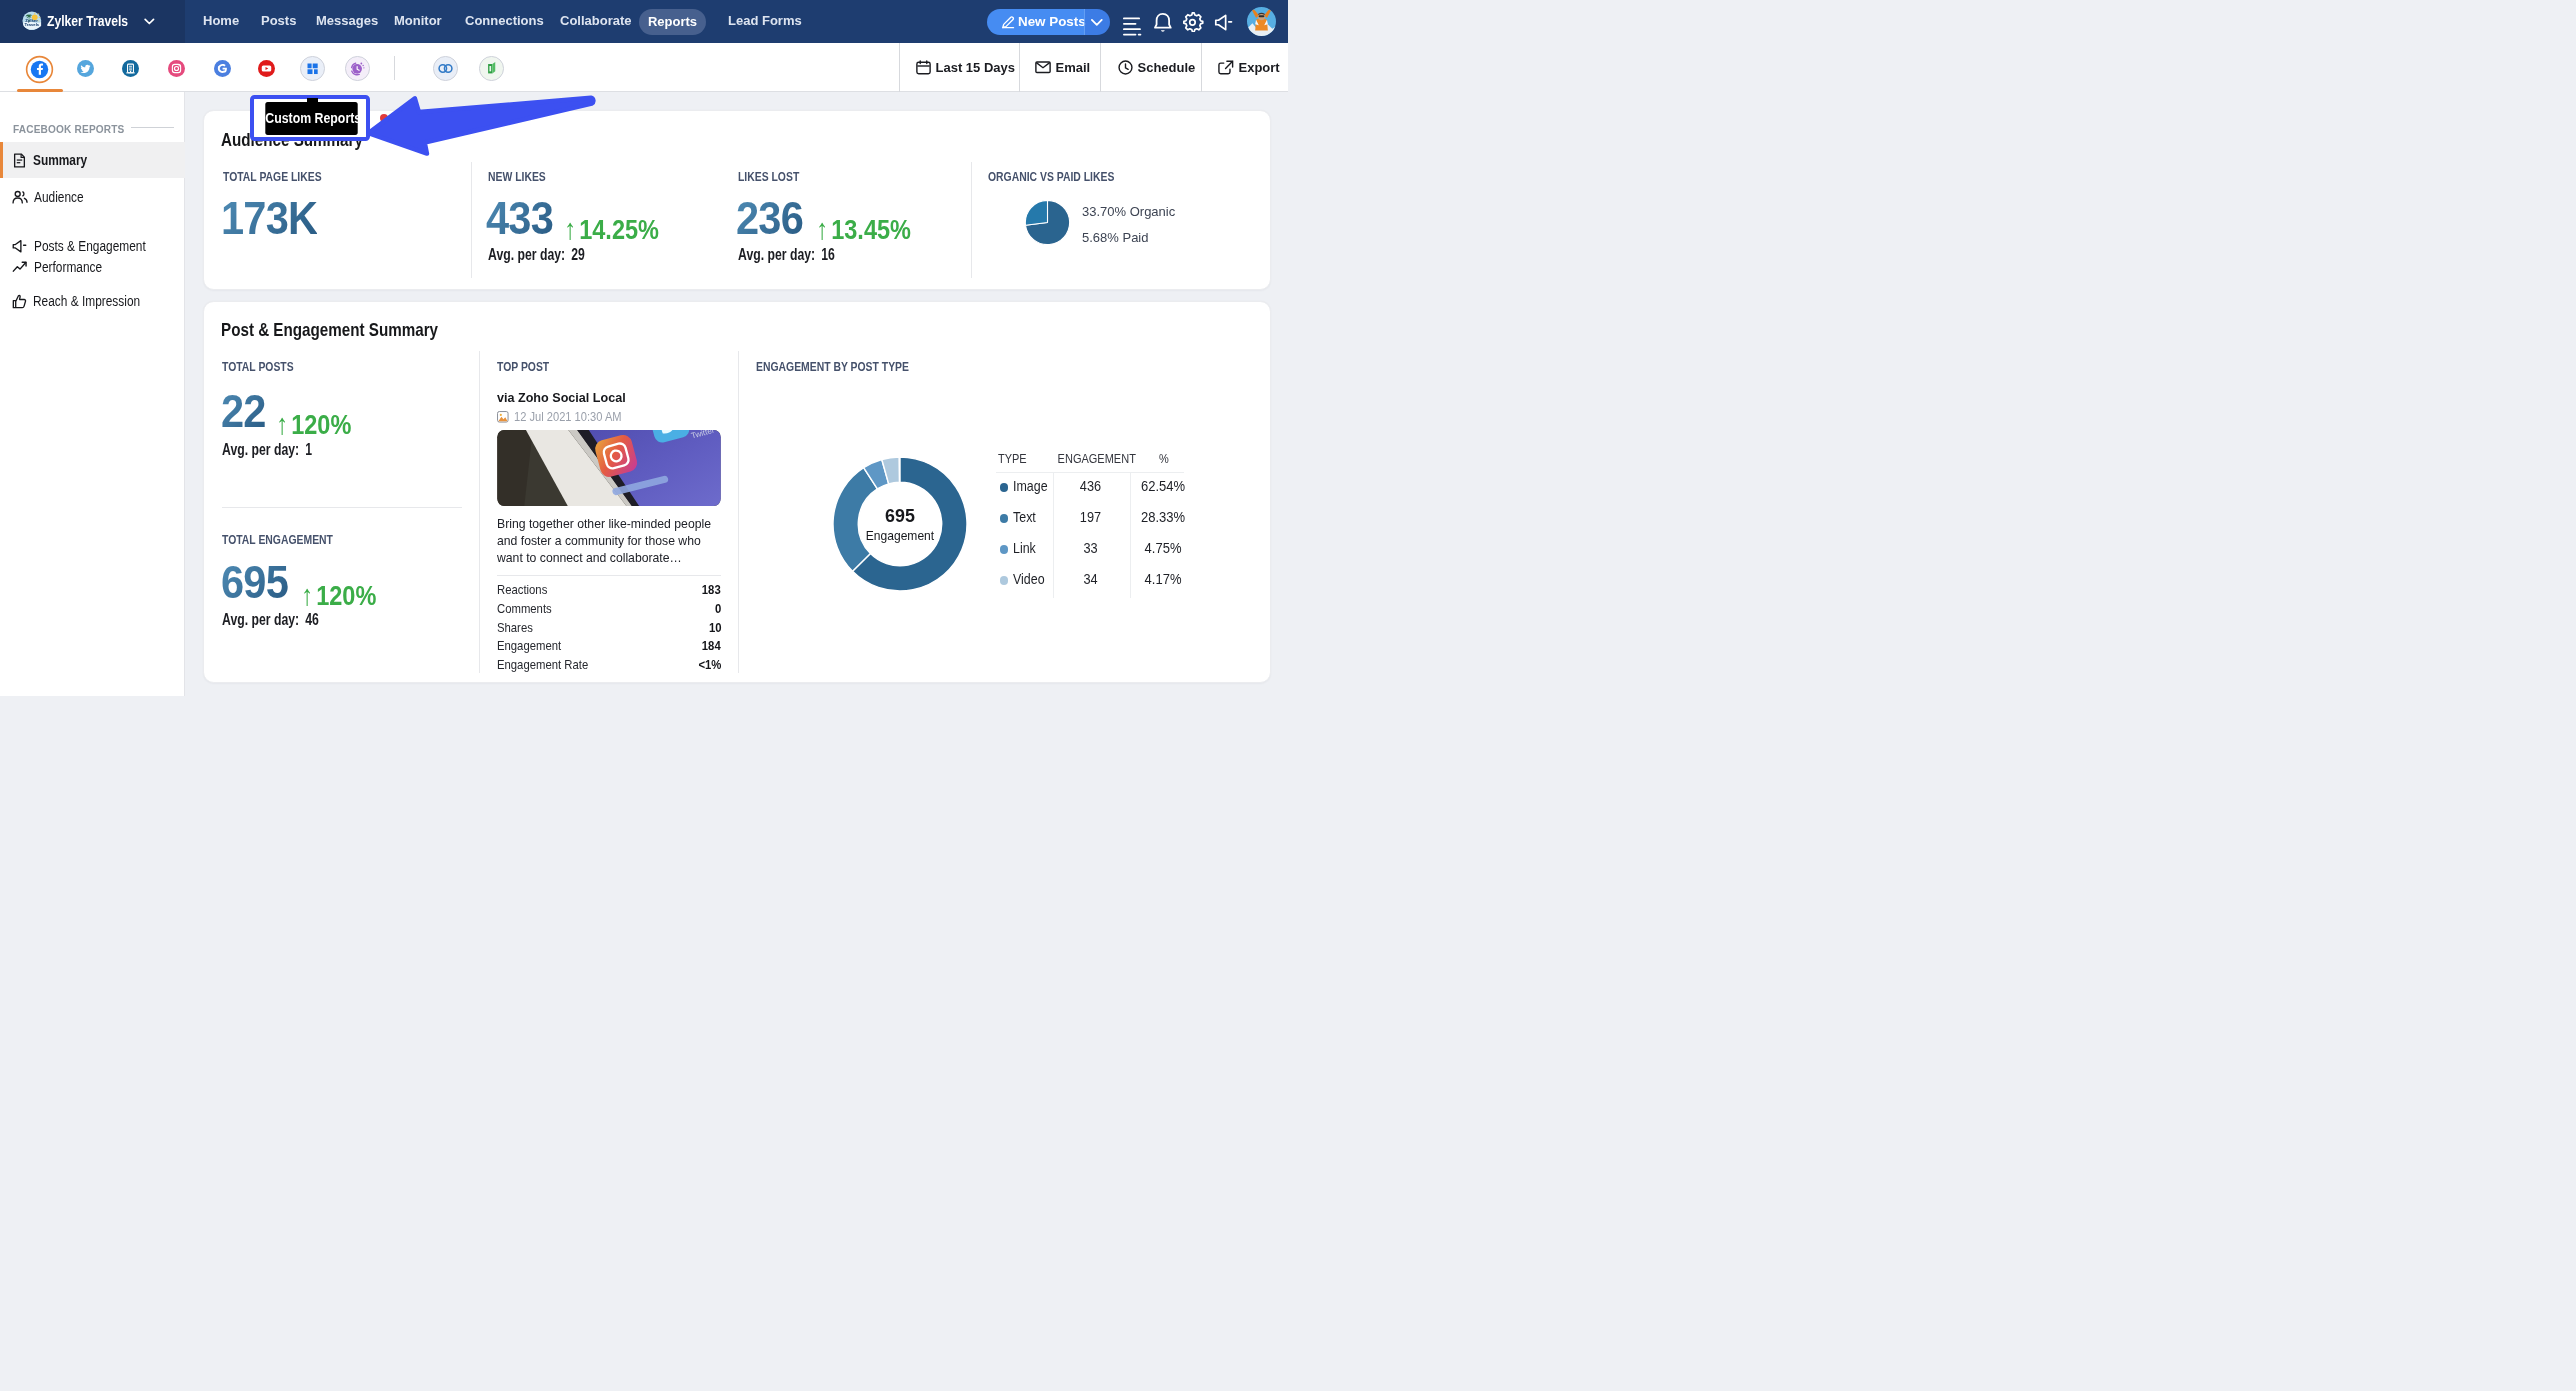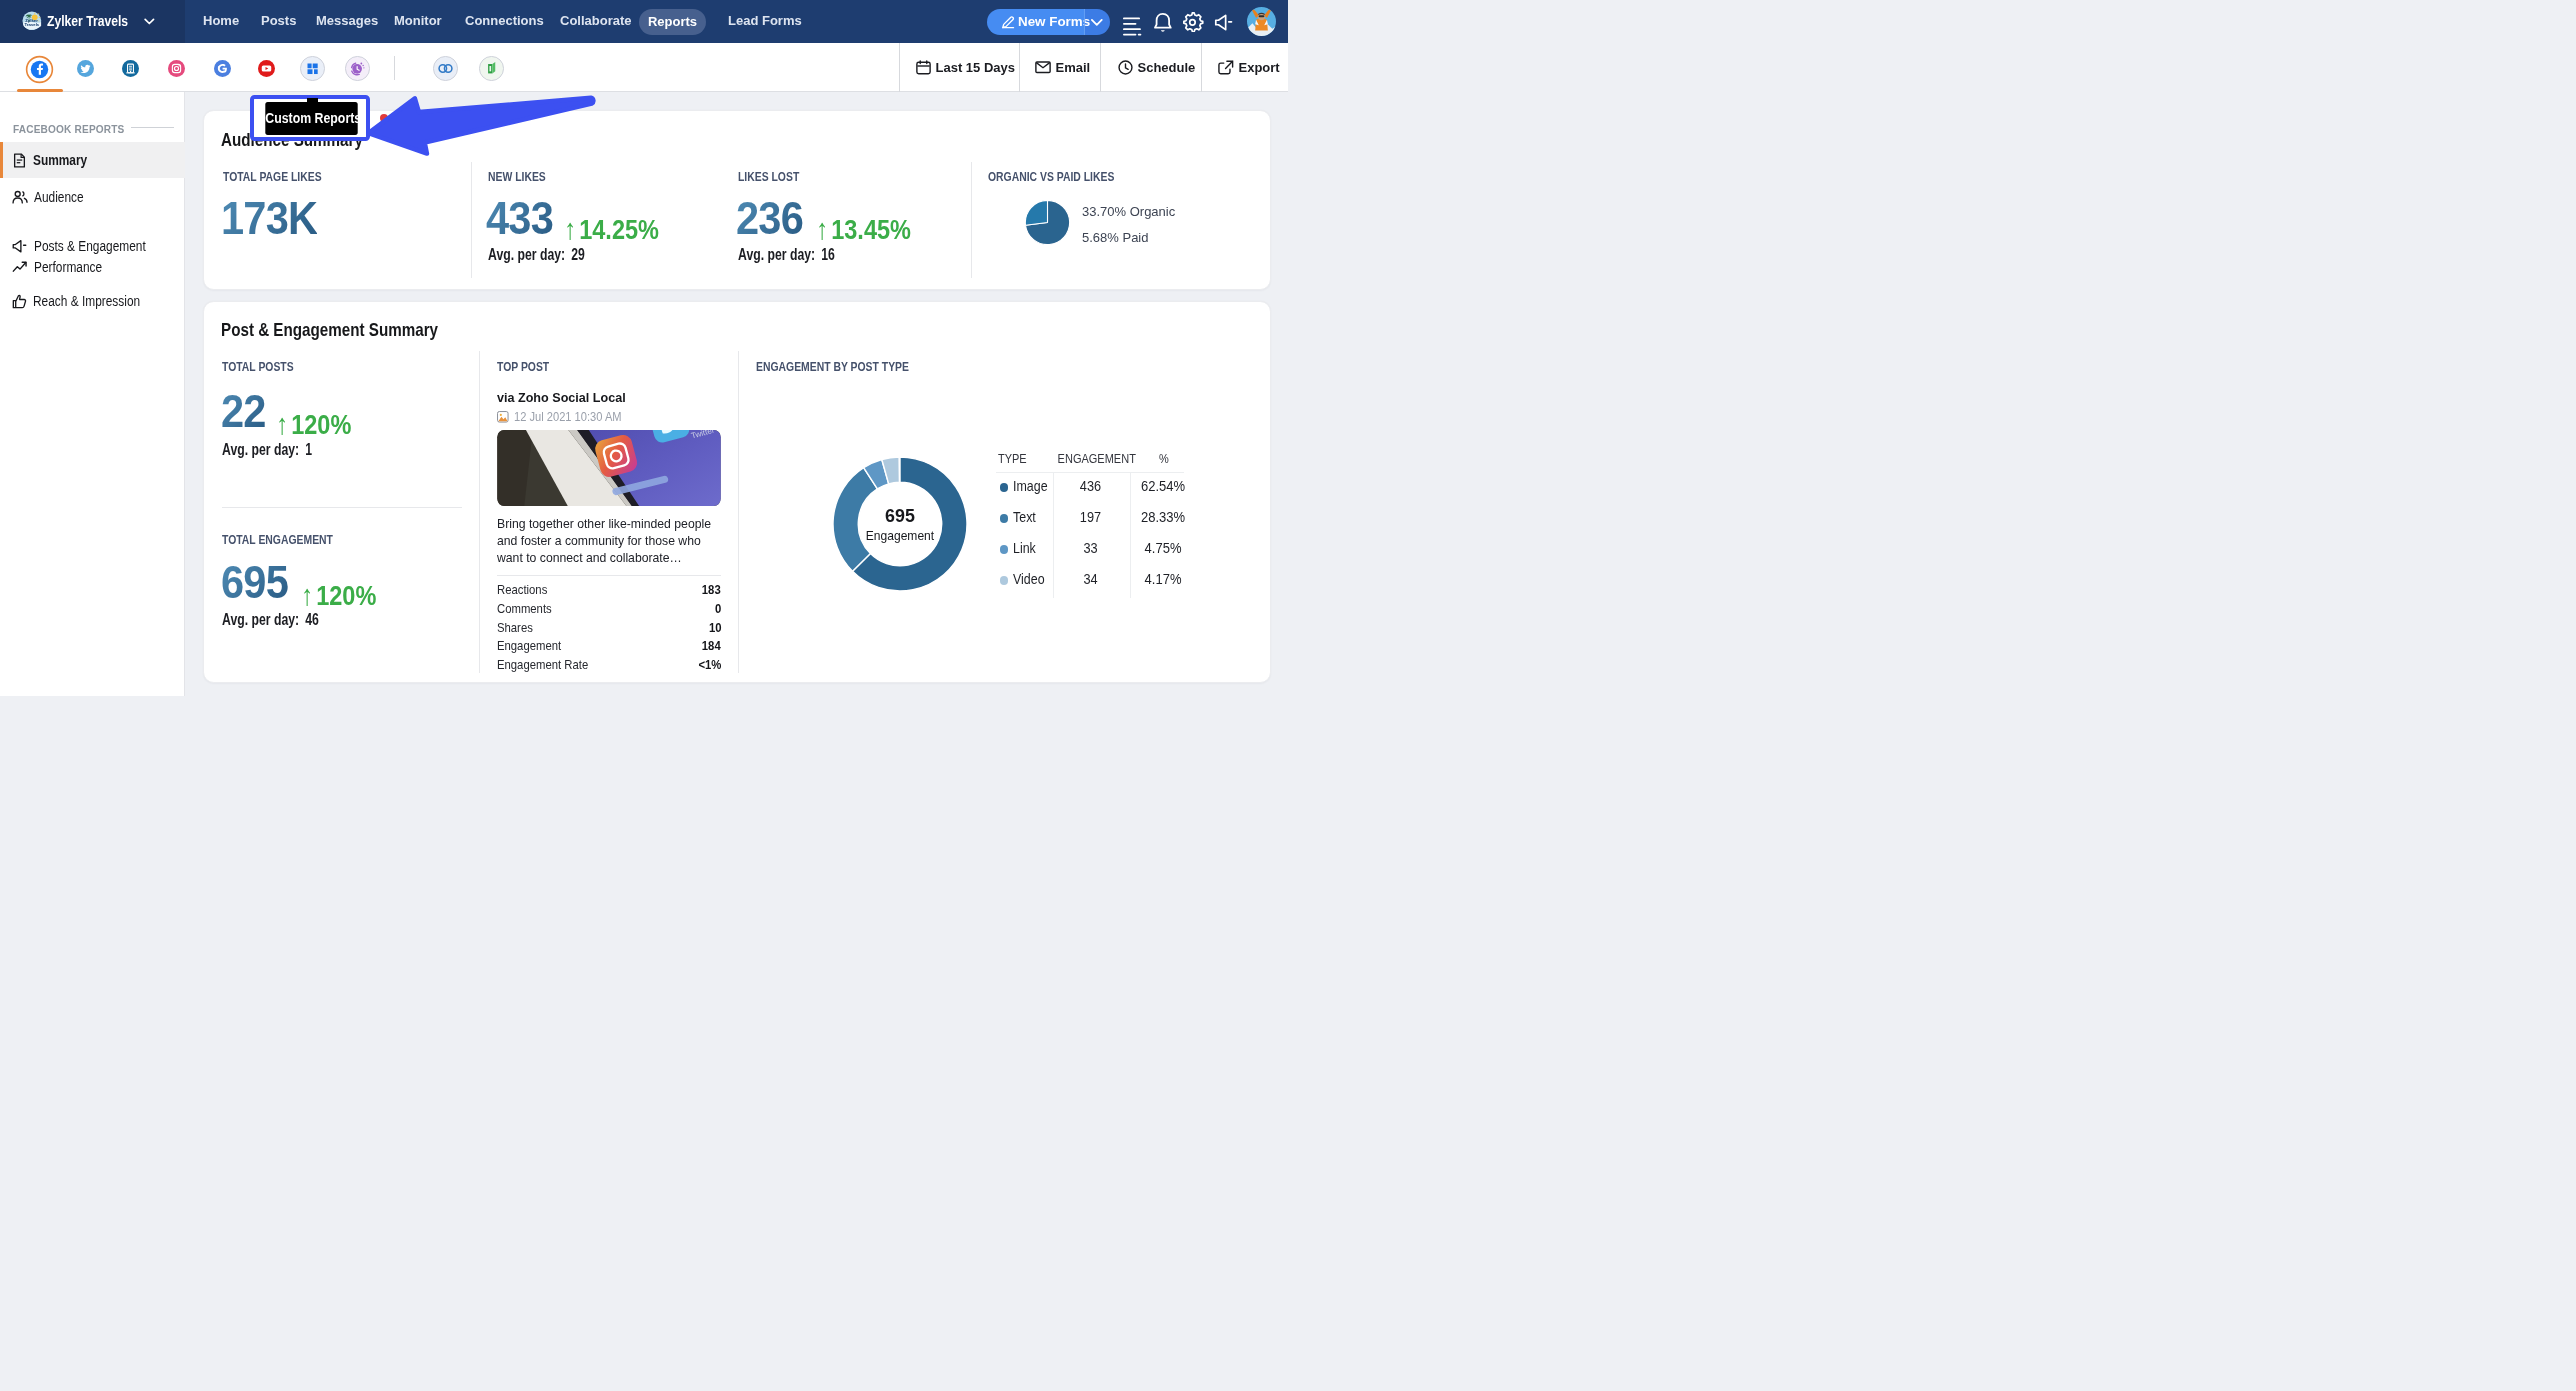--- a/index.html
+++ b/index.html
@@ -98,7 +98,7 @@
           <path d="M2 14 L3 10.5 L11 2.5 A1.4 1.4 0 0 1 13 2.5 L13.5 3 A1.4 1.4 0 0 1 13.5 5 L5.5 13 Z" fill="none" stroke="#fff" stroke-width="1.5" stroke-linejoin="round"></path>
           <path d="M2.2 14.2 L14 14.2" stroke="#fff" stroke-width="1.5" stroke-linecap="round"></path>
         </svg>
-      <span style="position:absolute; left:31px; top:5.4px; color:#fff; font-size:13.4px; font-weight:600;">New Forms</span>
+      <span style="position:absolute; left:31px; top:5.4px; color:#fff; font-size:13.4px; font-weight:600;">New Posts</span>
       <svg style="position:absolute;left:0.9px;top:0" width="123" height="26" viewBox="0 0 137 29">
           <line x1="107.5" y1="0" x2="107.5" y2="29" stroke="#6aa4f7" stroke-width="1"></line>
         </svg>

